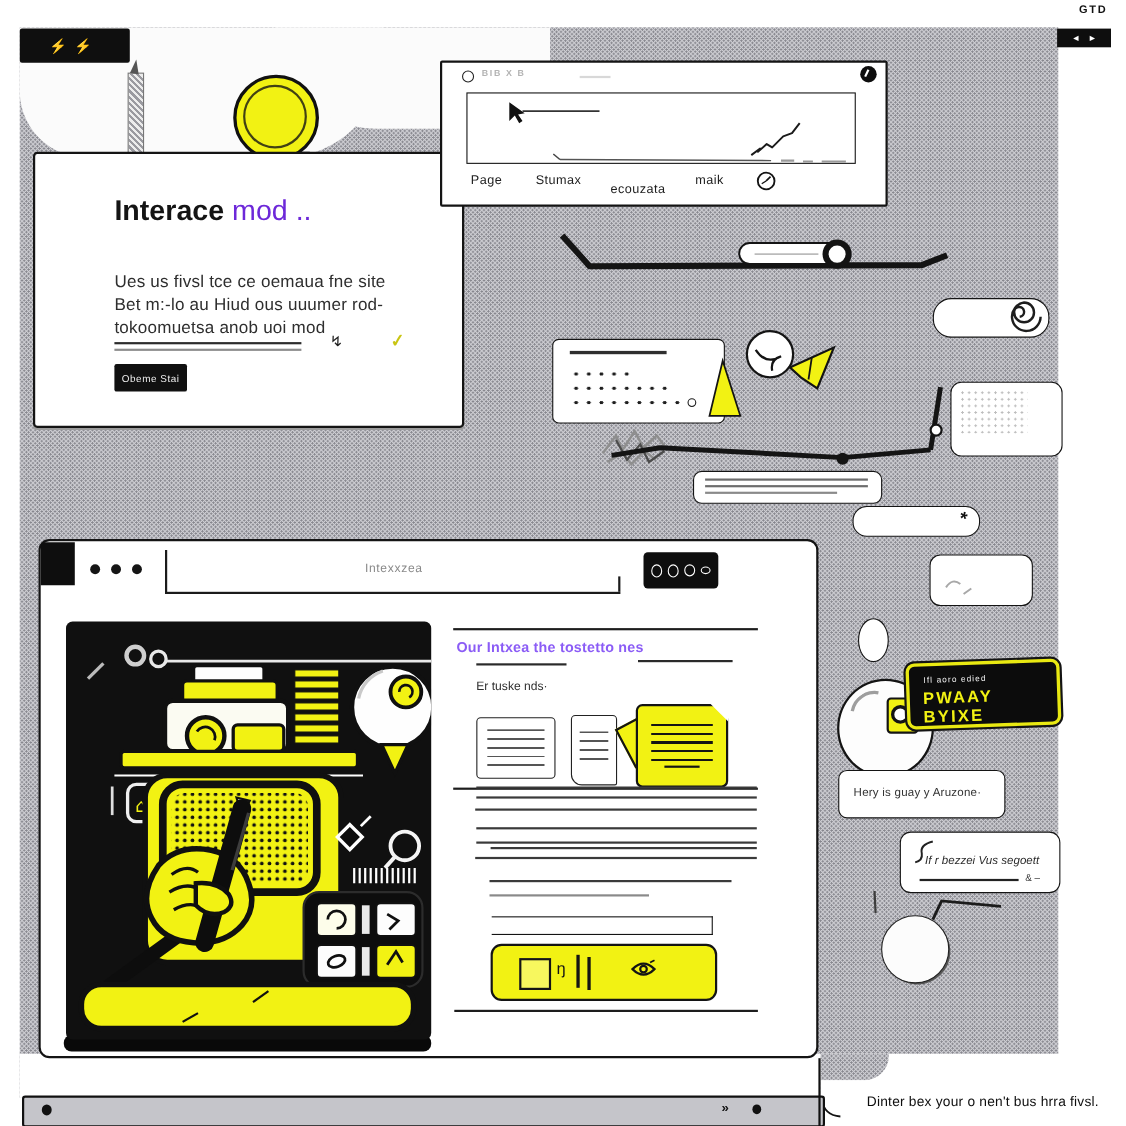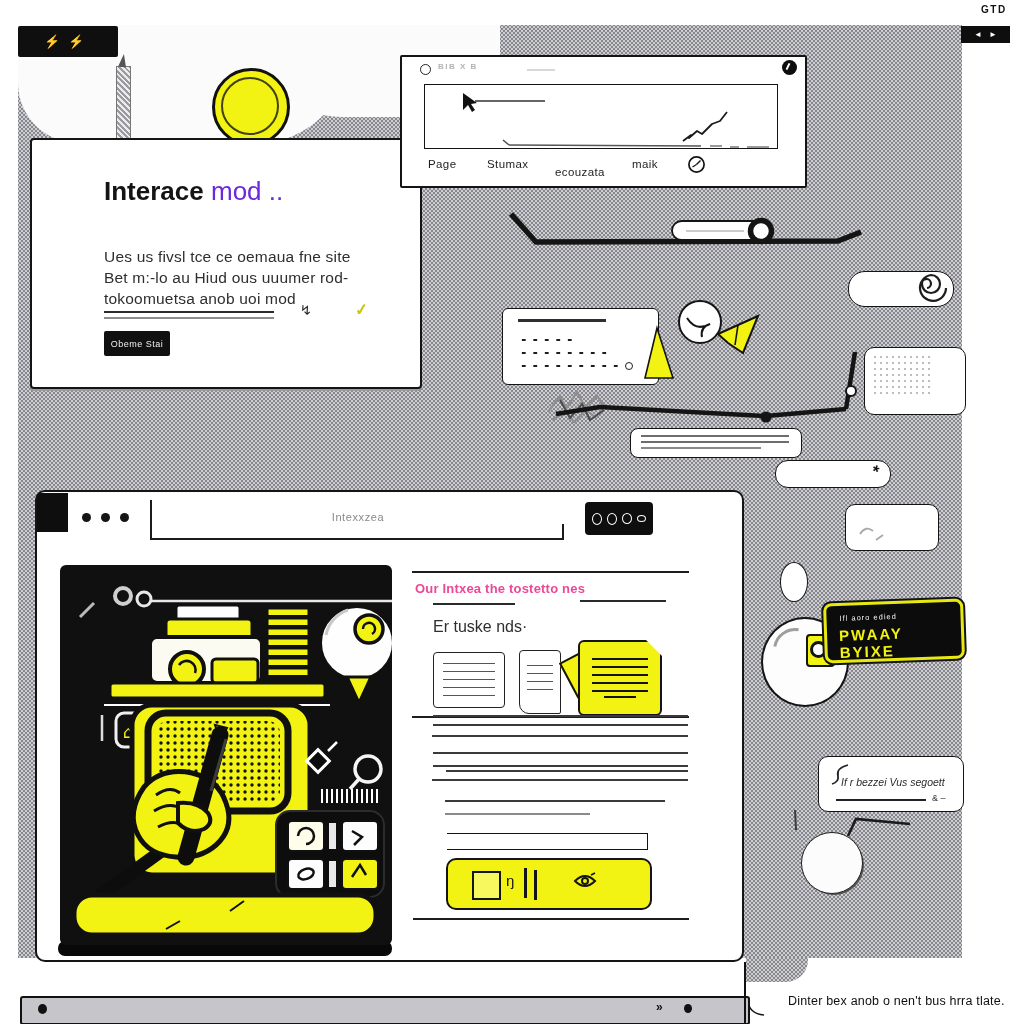--- a/index.html
+++ b/index.html
@@ -268,7 +268,7 @@
   </div>
 
   <div class="abs" style="left:412px;top:571px;width:277px;height:2px;background:#1d1d1d;"></div>
-  <div class="abs" style="left:415px;top:581px;font-size:13px;font-weight:bold;color:#ec4899;letter-spacing:.2px;">Our Intxea the tostetto nes</div>
+  <div class="abs" style="left:415px;top:581px;font-size:13px;font-weight:bold;color:#8b5cf6;letter-spacing:.2px;">Our Intxea the tostetto nes</div>
   <div class="abs" style="left:433px;top:603px;width:82px;height:2px;background:#2a2a2a;"></div>
   <div class="abs" style="left:580px;top:600px;width:86px;height:2px;background:#2a2a2a;"></div>
   <div class="abs" style="left:433px;top:618px;font-size:16px;color:#2f2f2f;">Er tuske nds·</div>

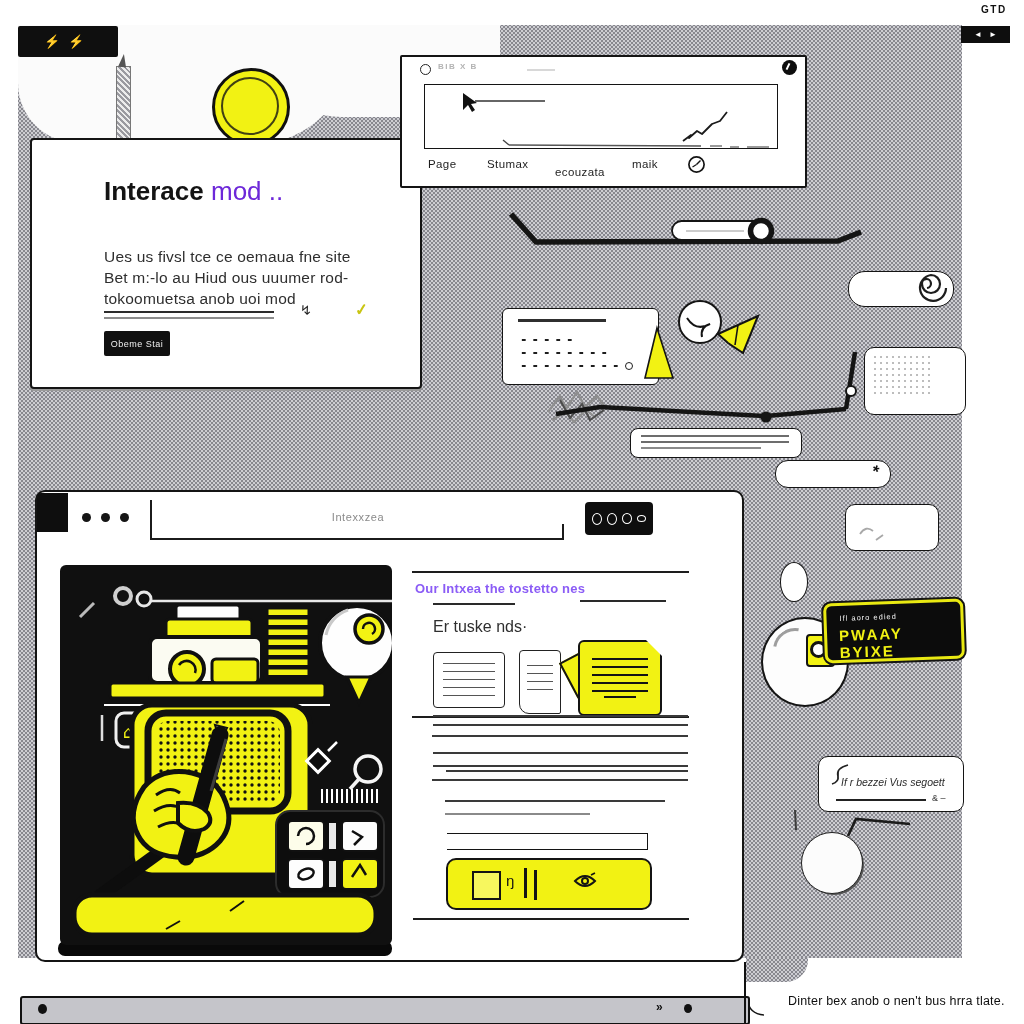--- a/index.html
+++ b/index.html
@@ -271,7 +271,7 @@
   <div class="abs" style="left:415px;top:581px;font-size:13px;font-weight:bold;color:#8b5cf6;letter-spacing:.2px;">Our Intxea the tostetto nes</div>
   <div class="abs" style="left:433px;top:603px;width:82px;height:2px;background:#2a2a2a;"></div>
   <div class="abs" style="left:580px;top:600px;width:86px;height:2px;background:#2a2a2a;"></div>
-  <div class="abs" style="left:433px;top:618px;font-size:16px;color:#2f2f2f;">Er tuske nds·</div>
+  <div class="abs" style="left:433px;top:618px;font-size:11px;color:#2f2f2f;">Er tuske nds·</div>
 
   <div class="abs" style="left:433px;top:652px;width:70px;height:54px;background:#fff;border:1.8px solid #222;border-radius:4px;">
     <div style="margin:10px 9px;height:36px;background:repeating-linear-gradient(#555 0 1.5px, transparent 1.5px 8px);"></div>

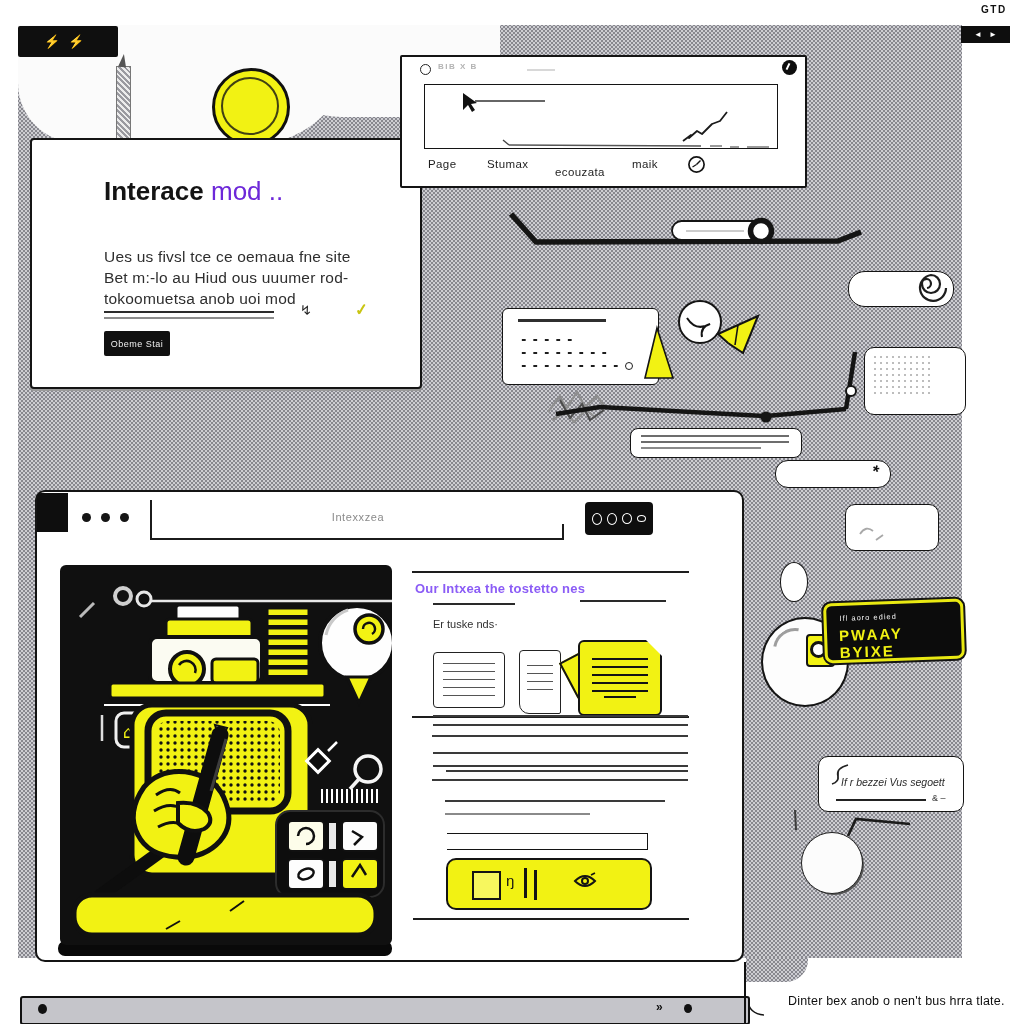--- a/index.html
+++ b/index.html
@@ -131,6 +131,9 @@
     <div style="margin:4px 0 0 12px;font-size:15px;font-weight:bold;letter-spacing:2px;color:#f2f213;">PWAAY BYIXE</div>
   </div>
 
+  <div class="abs wcard" style="left:762px;top:700px;width:150px;height:42px;border-radius:8px;">
+    <div style="margin:14px 0 0 13px;font-size:10.5px;color:#333;letter-spacing:.2px;">Hery is guay y Aruzone·</div>
+  </div>
   <div class="abs wcard" style="left:818px;top:756px;width:144px;height:54px;border-radius:10px;"></div>
   <svg class="abs" style="left:828px;top:762px;" width="26" height="26" viewBox="0 0 26 26">
     <path d="M20 3 Q8 6 10 14 Q11 20 4 22" fill="none" stroke="#222" stroke-width="1.8"></path>

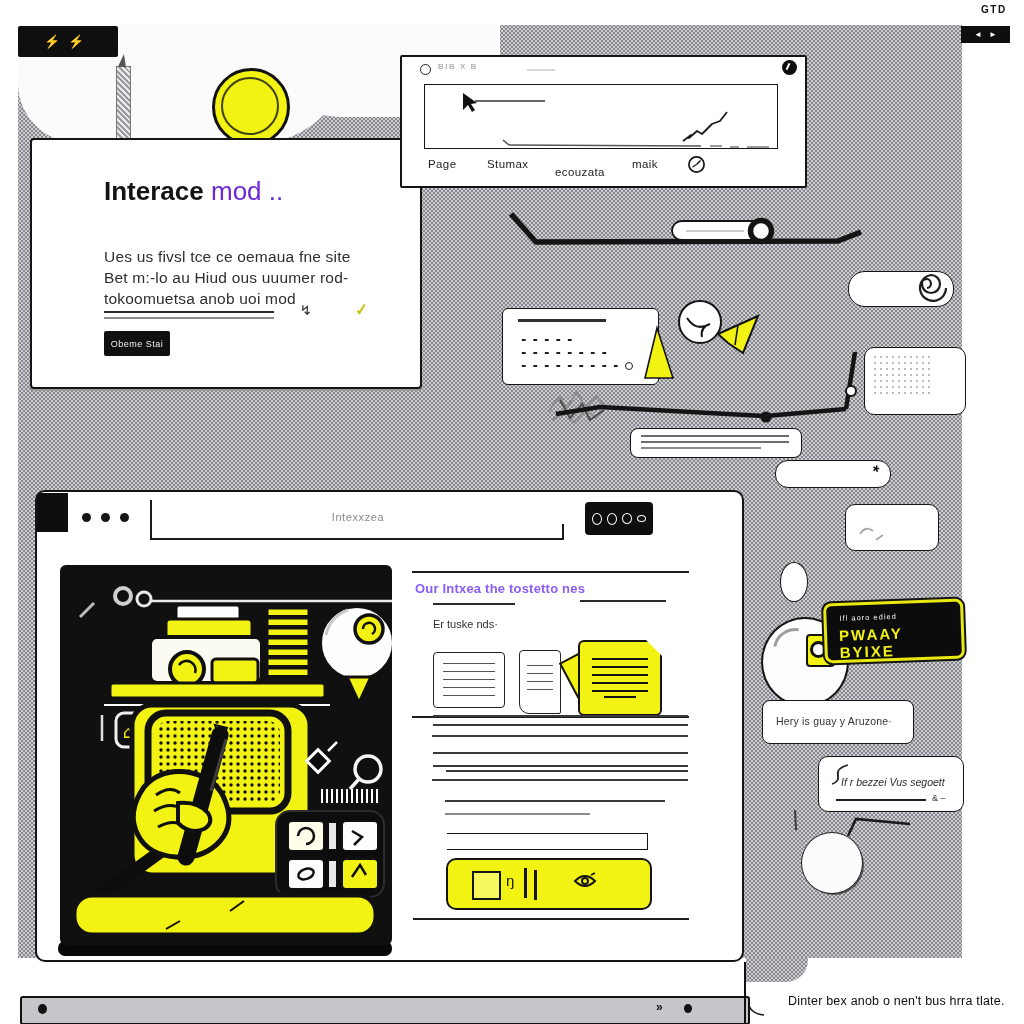--- a/index.html
+++ b/index.html
@@ -357,7 +357,7 @@
   <div class="abs" style="left:656px;top:1000px;font-size:12px;font-weight:bold;color:#111;">»</div>
   <div class="abs" style="left:684px;top:1004px;width:8px;height:9px;background:#111;border-radius:50%;"></div>
   <div class="abs" style="left:744px;top:962px;width:2px;height:62px;background:#111;"></div>
-  <div class="abs" style="left:788px;top:994px;width:232px;font-size:12.5px;color:#0e0e0e;letter-spacing:.2px;">Dinter bex anob o nen't bus hrra tlate.</div>
+  <div class="abs" style="left:788px;top:994px;width:232px;font-size:12.5px;color:#0e0e0e;letter-spacing:.2px;">Dinter bex your o nen't bus hrra fivsl.</div>
 
 </div>
 

